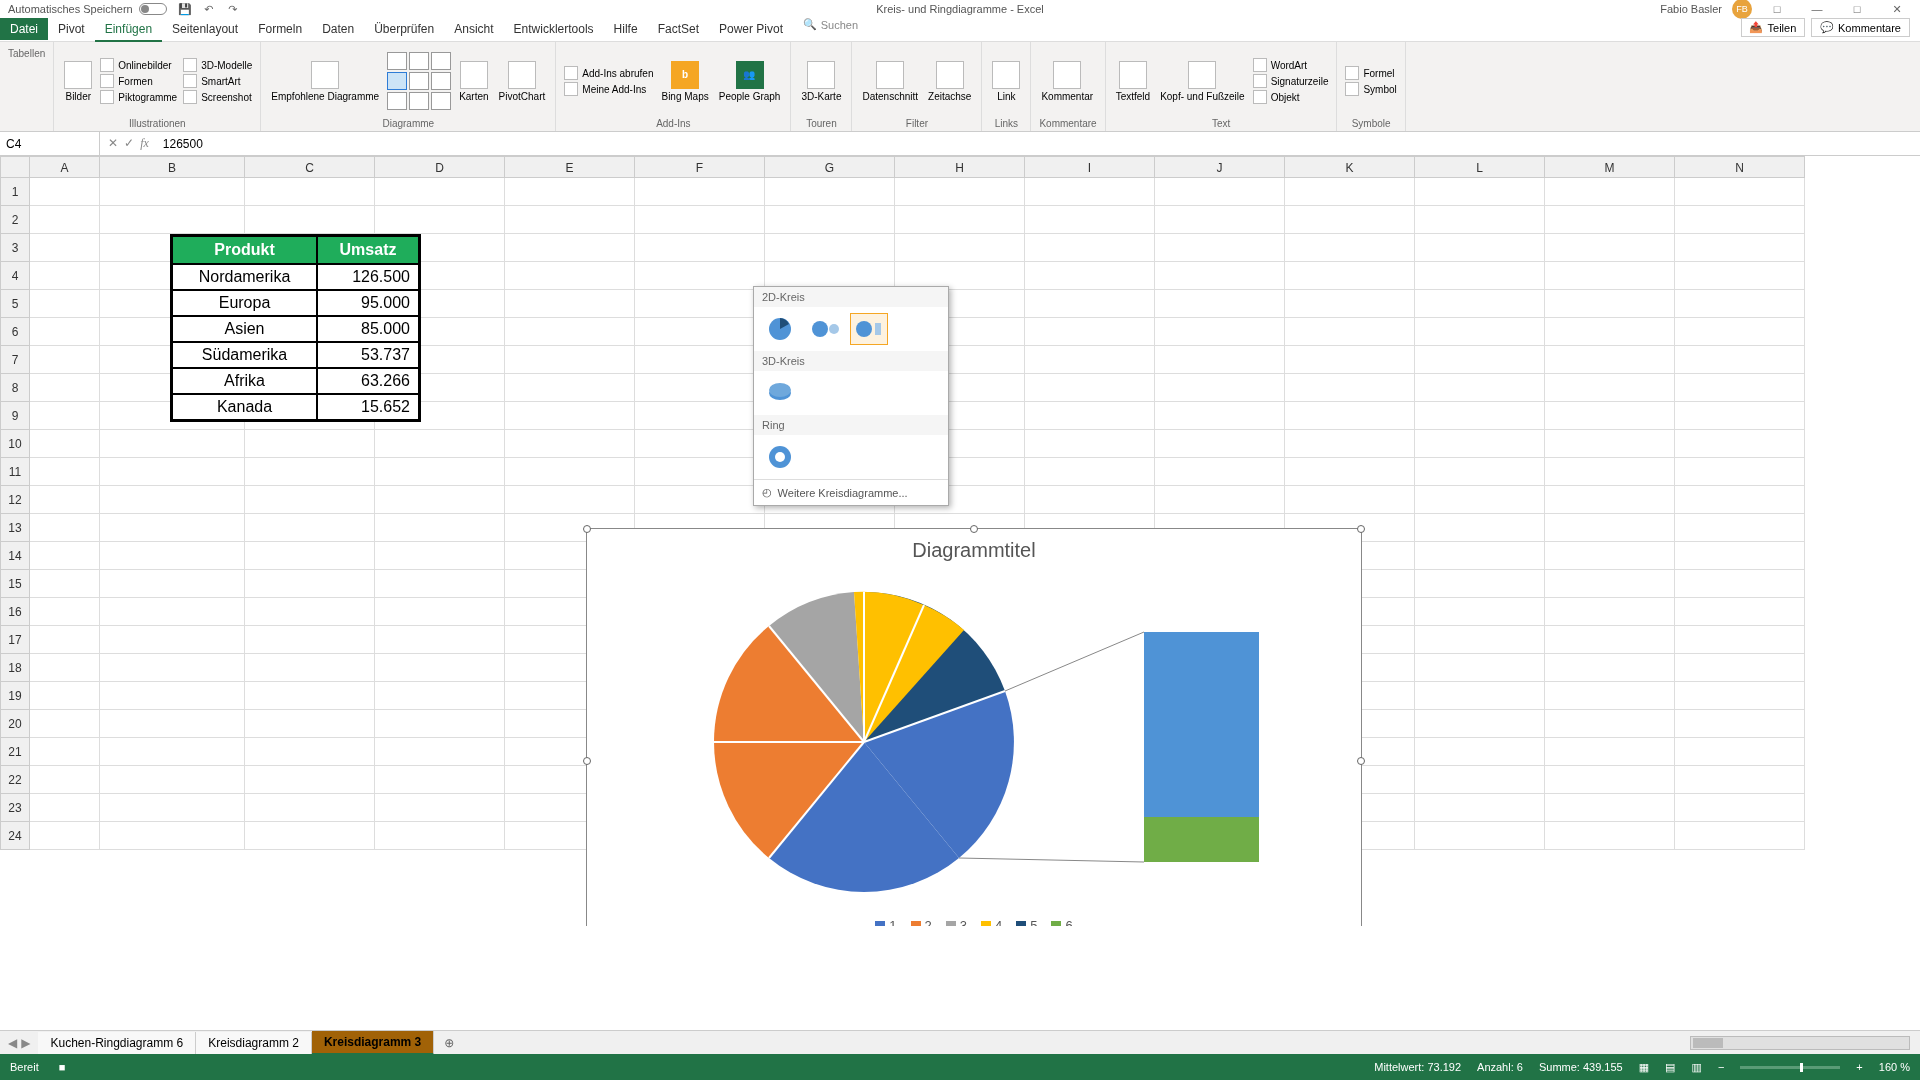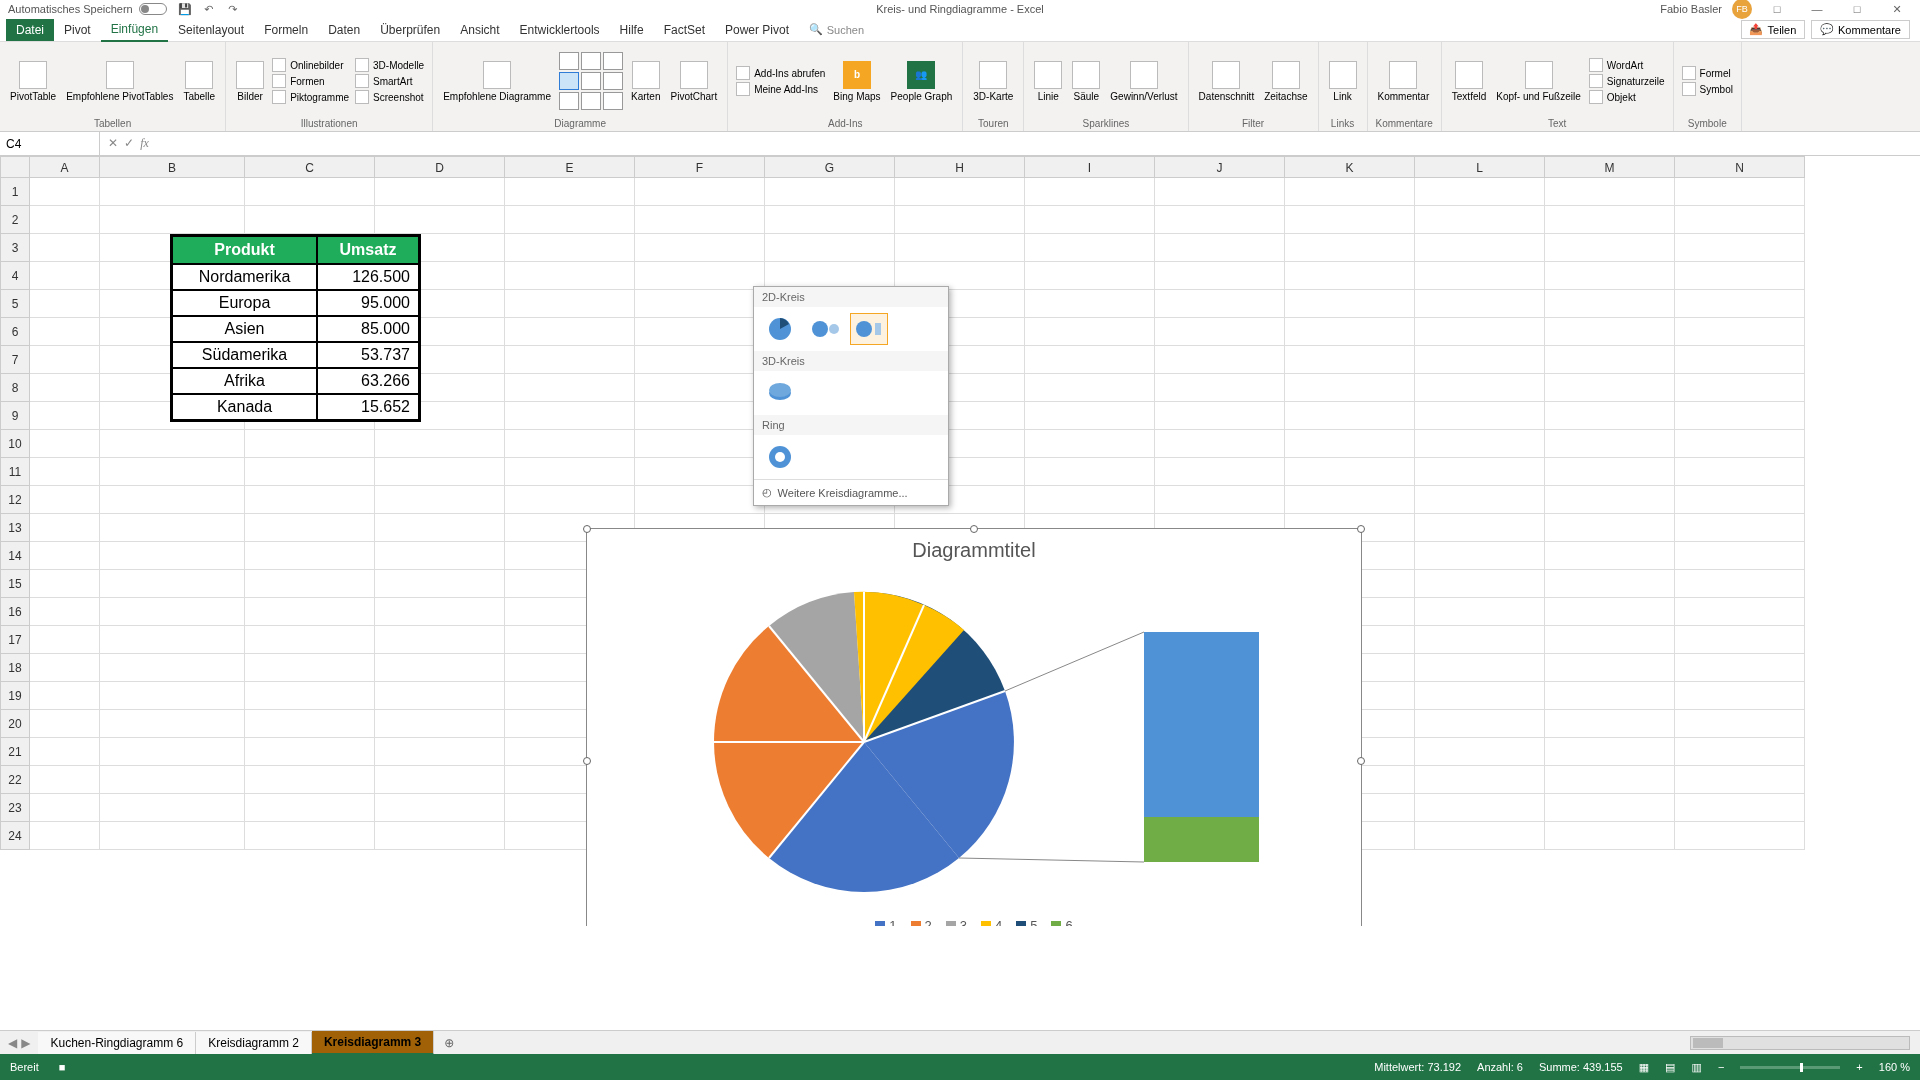--- a/index.html
+++ b/index.html
@@ -18,7 +18,7 @@
 .titlebar .winbtn { width:30px; text-align:center; color:#666; }
 
 
-.tabs { display:flex; height:24px; background:#fff; border-bottom:1px solid #ddd; align-items:center; padding-left:6px; font-size:12px; }
+.tabs { display:flex; height:24px; background:#fff; border-bottom:1px solid #ddd; align-items:flex-start; font-size:12px; }
 .tabs .tab { padding:4px 10px; color:#333; cursor:pointer; }
 .tabs .tab.file { background:#217346; color:#fff; }
 .tabs .tab.active { border-bottom:2px solid #217346; color:#217346; }

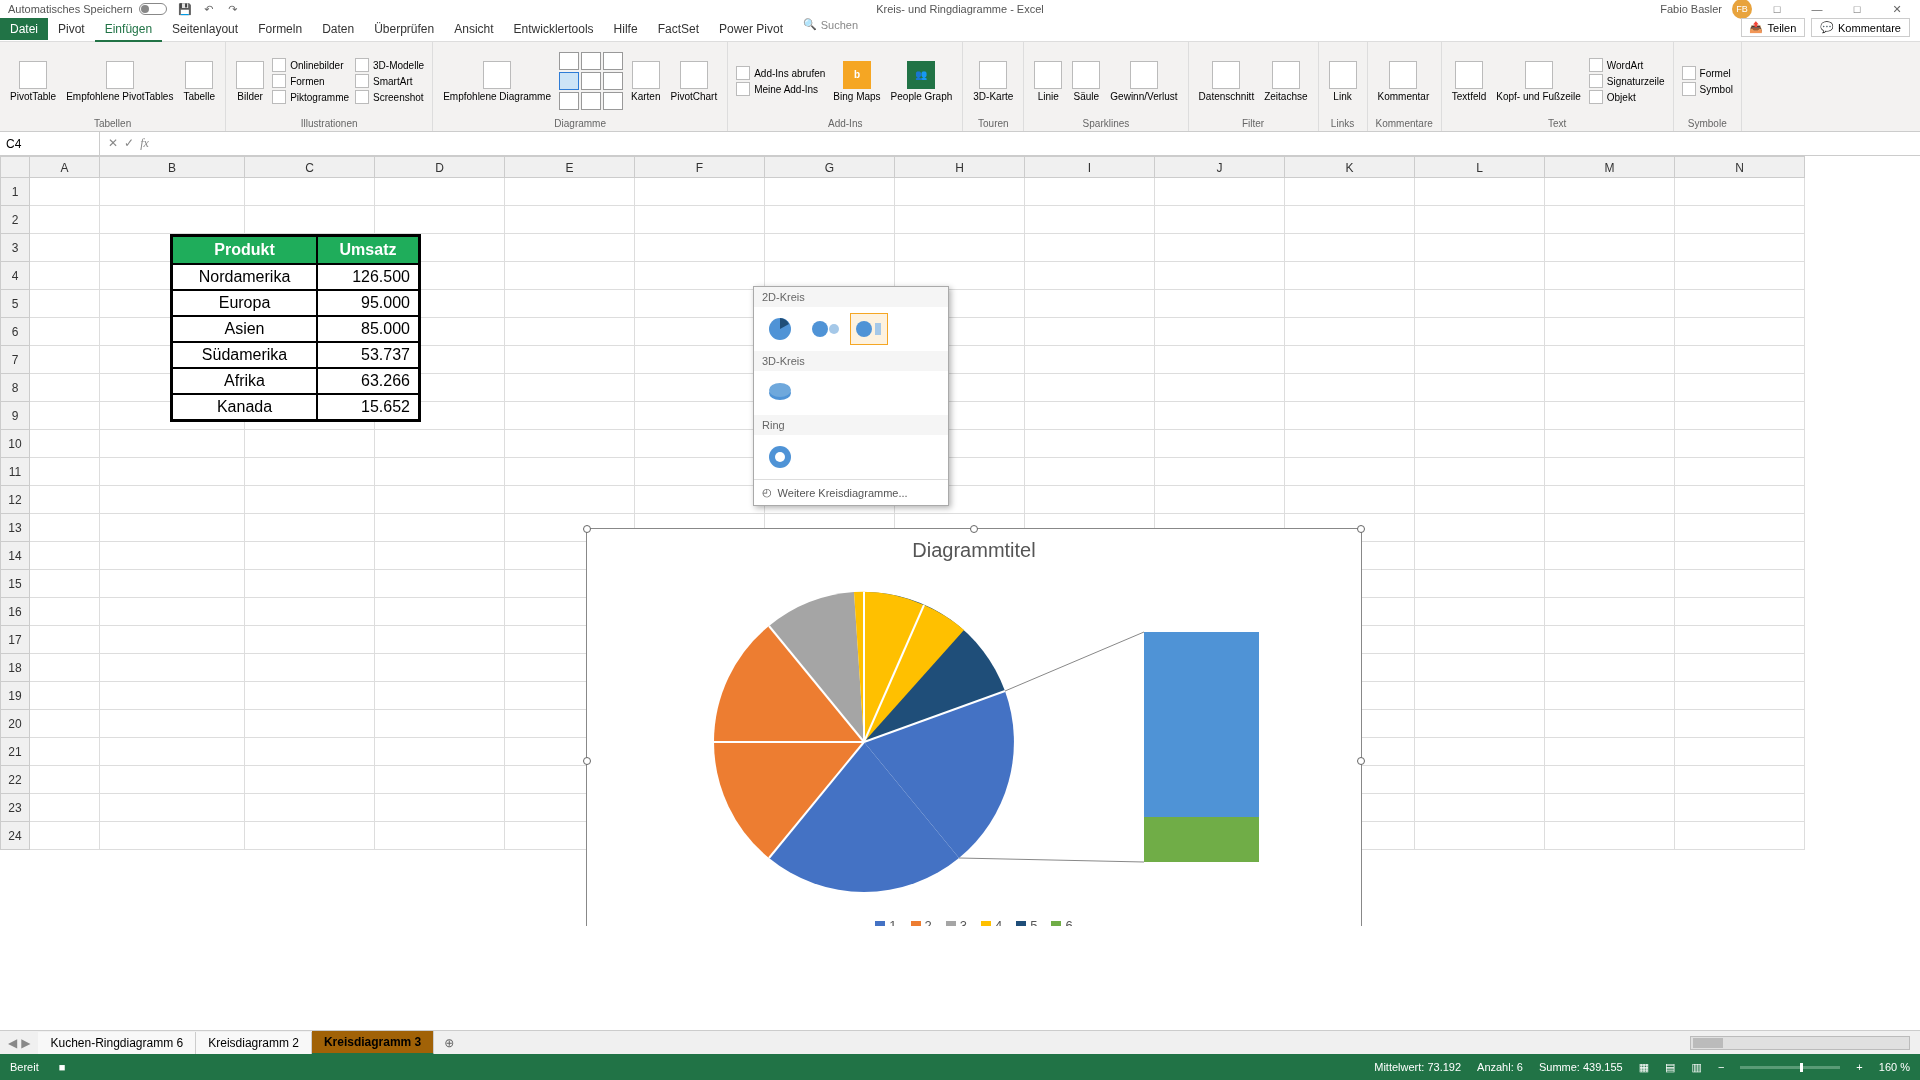--- a/index.html
+++ b/index.html
@@ -157,20 +157,6 @@
 
 <div class="ribbon">
   <div class="group">
-    <div class="controls">
-      <div class="bigbtn">
-          <div class="icon"></div>
-          <span>PivotTable</span>
-        </div>
-      <div class="bigbtn">
-          <div class="icon"></div>
-          <span>Empfohlene PivotTables</span>
-        </div>
-      <div class="bigbtn">
-          <div class="icon"></div>
-          <span>Tabelle</span>
-        </div>
-    </div>
     <div class="label">Tabellen</div>
   </div>
   <div class="group">

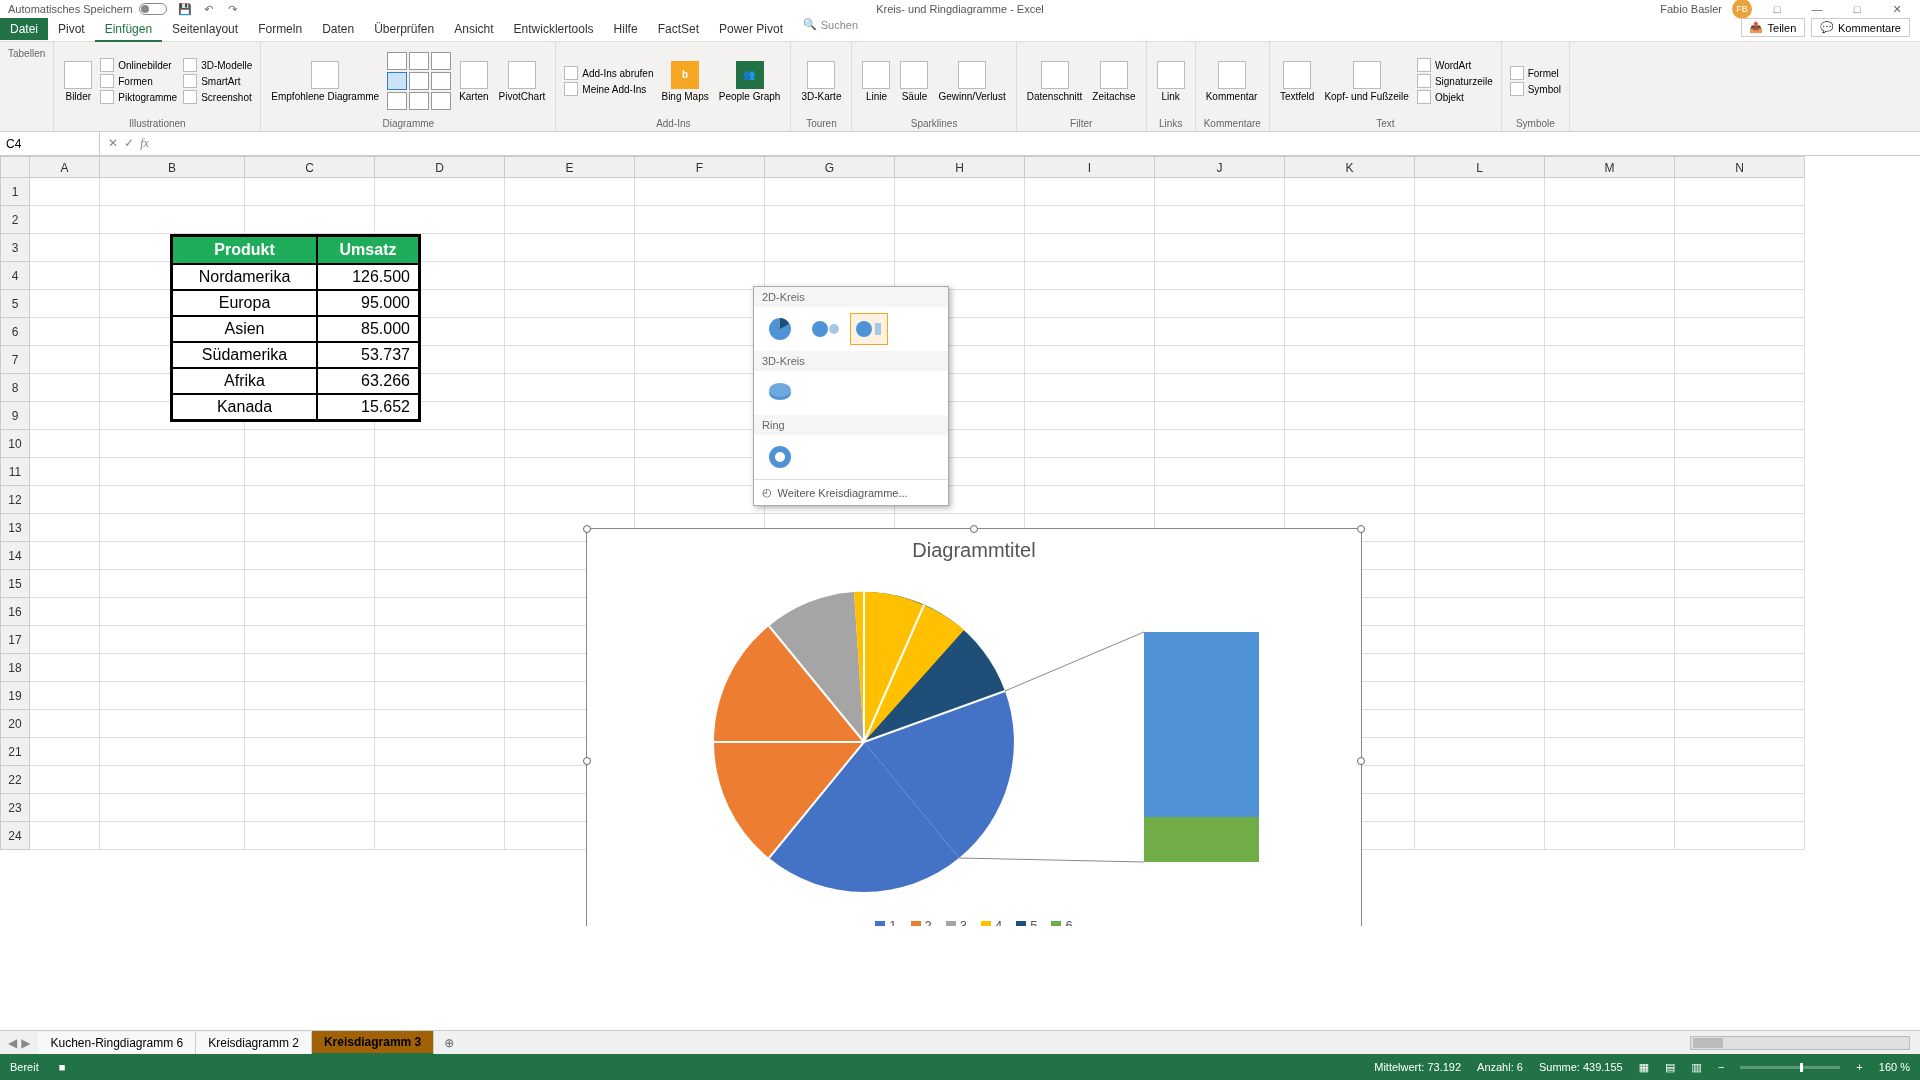--- a/index.html
+++ b/index.html
@@ -255,23 +255,6 @@
         </div>
       </div>
     <div class="label">Touren</div>
-  </div>
-  <div class="group">
-    <div class="controls">
-      <div class="bigbtn">
-          <div class="icon"></div>
-          <span>Linie</span>
-        </div>
-      <div class="bigbtn">
-          <div class="icon"></div>
-          <span>Säule</span>
-        </div>
-      <div class="bigbtn">
-          <div class="icon"></div>
-          <span>Gewinn/Verlust</span>
-        </div>
-    </div>
-    <div class="label">Sparklines</div>
   </div>
   <div class="group">
     <div class="controls">

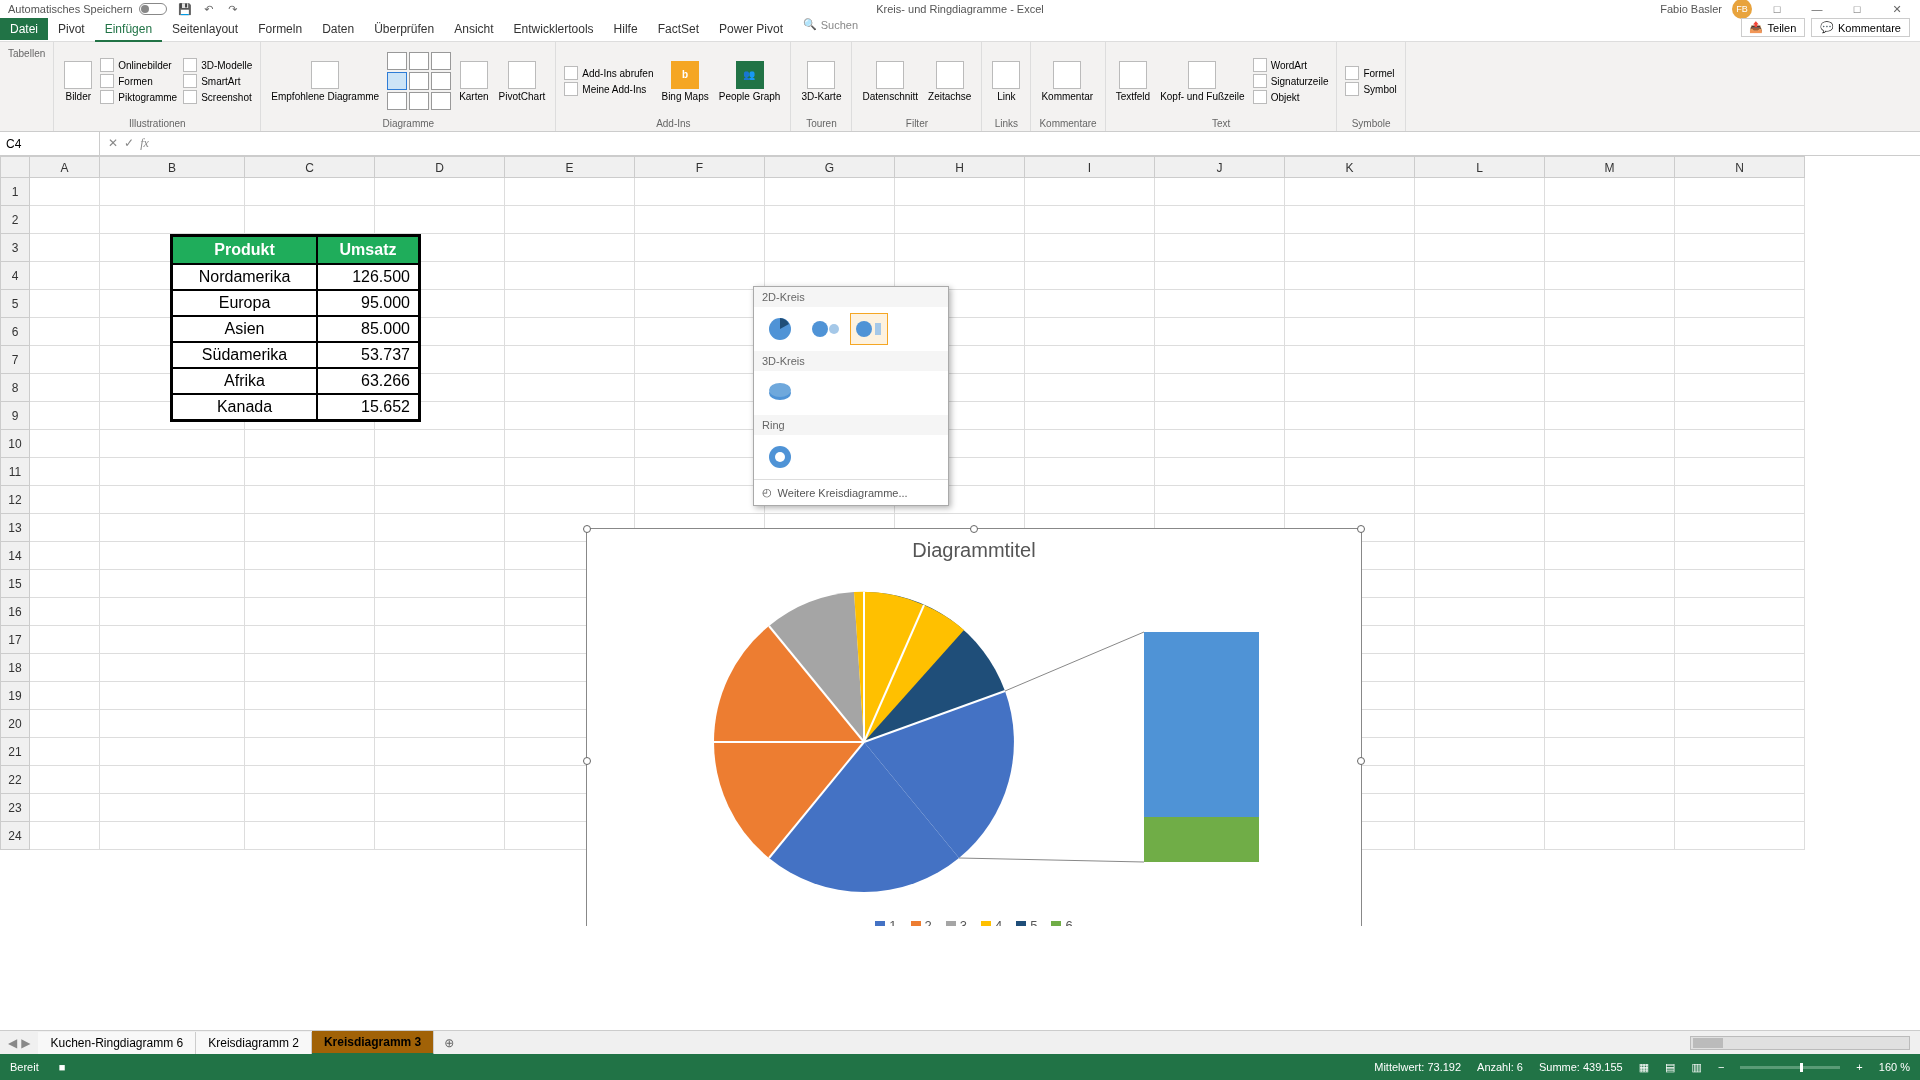--- a/index.html
+++ b/index.html
@@ -338,6 +338,7 @@
     <span>✓</span>
     <span class="fx">fx</span>
   </div>
+  <div class="input">126500</div>
 </div>
 
 <div class="grid-area">

